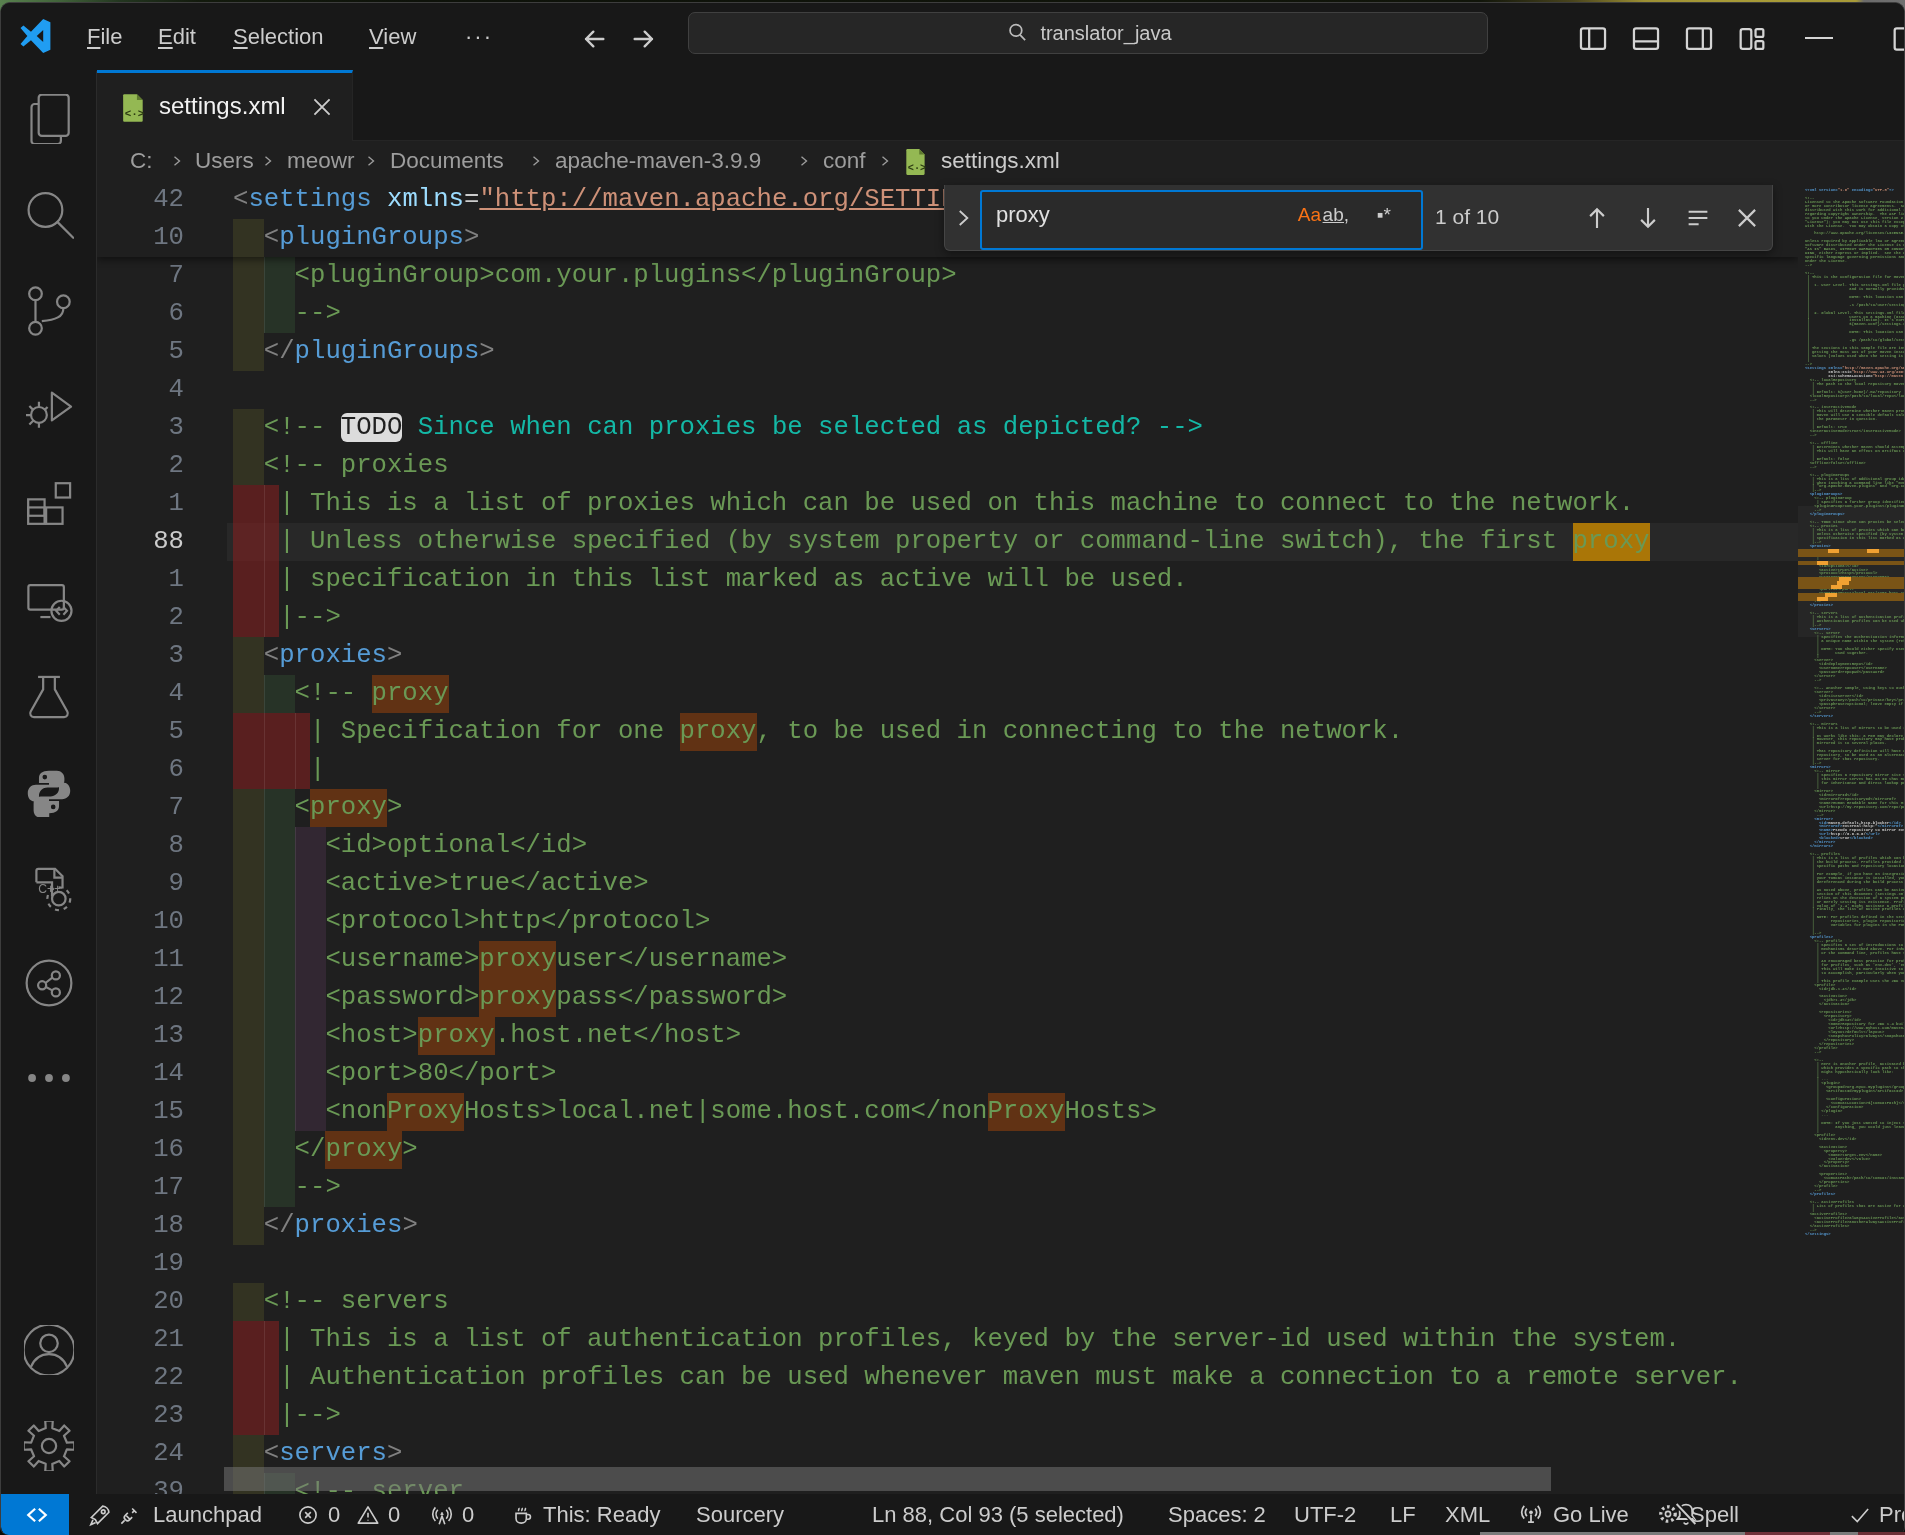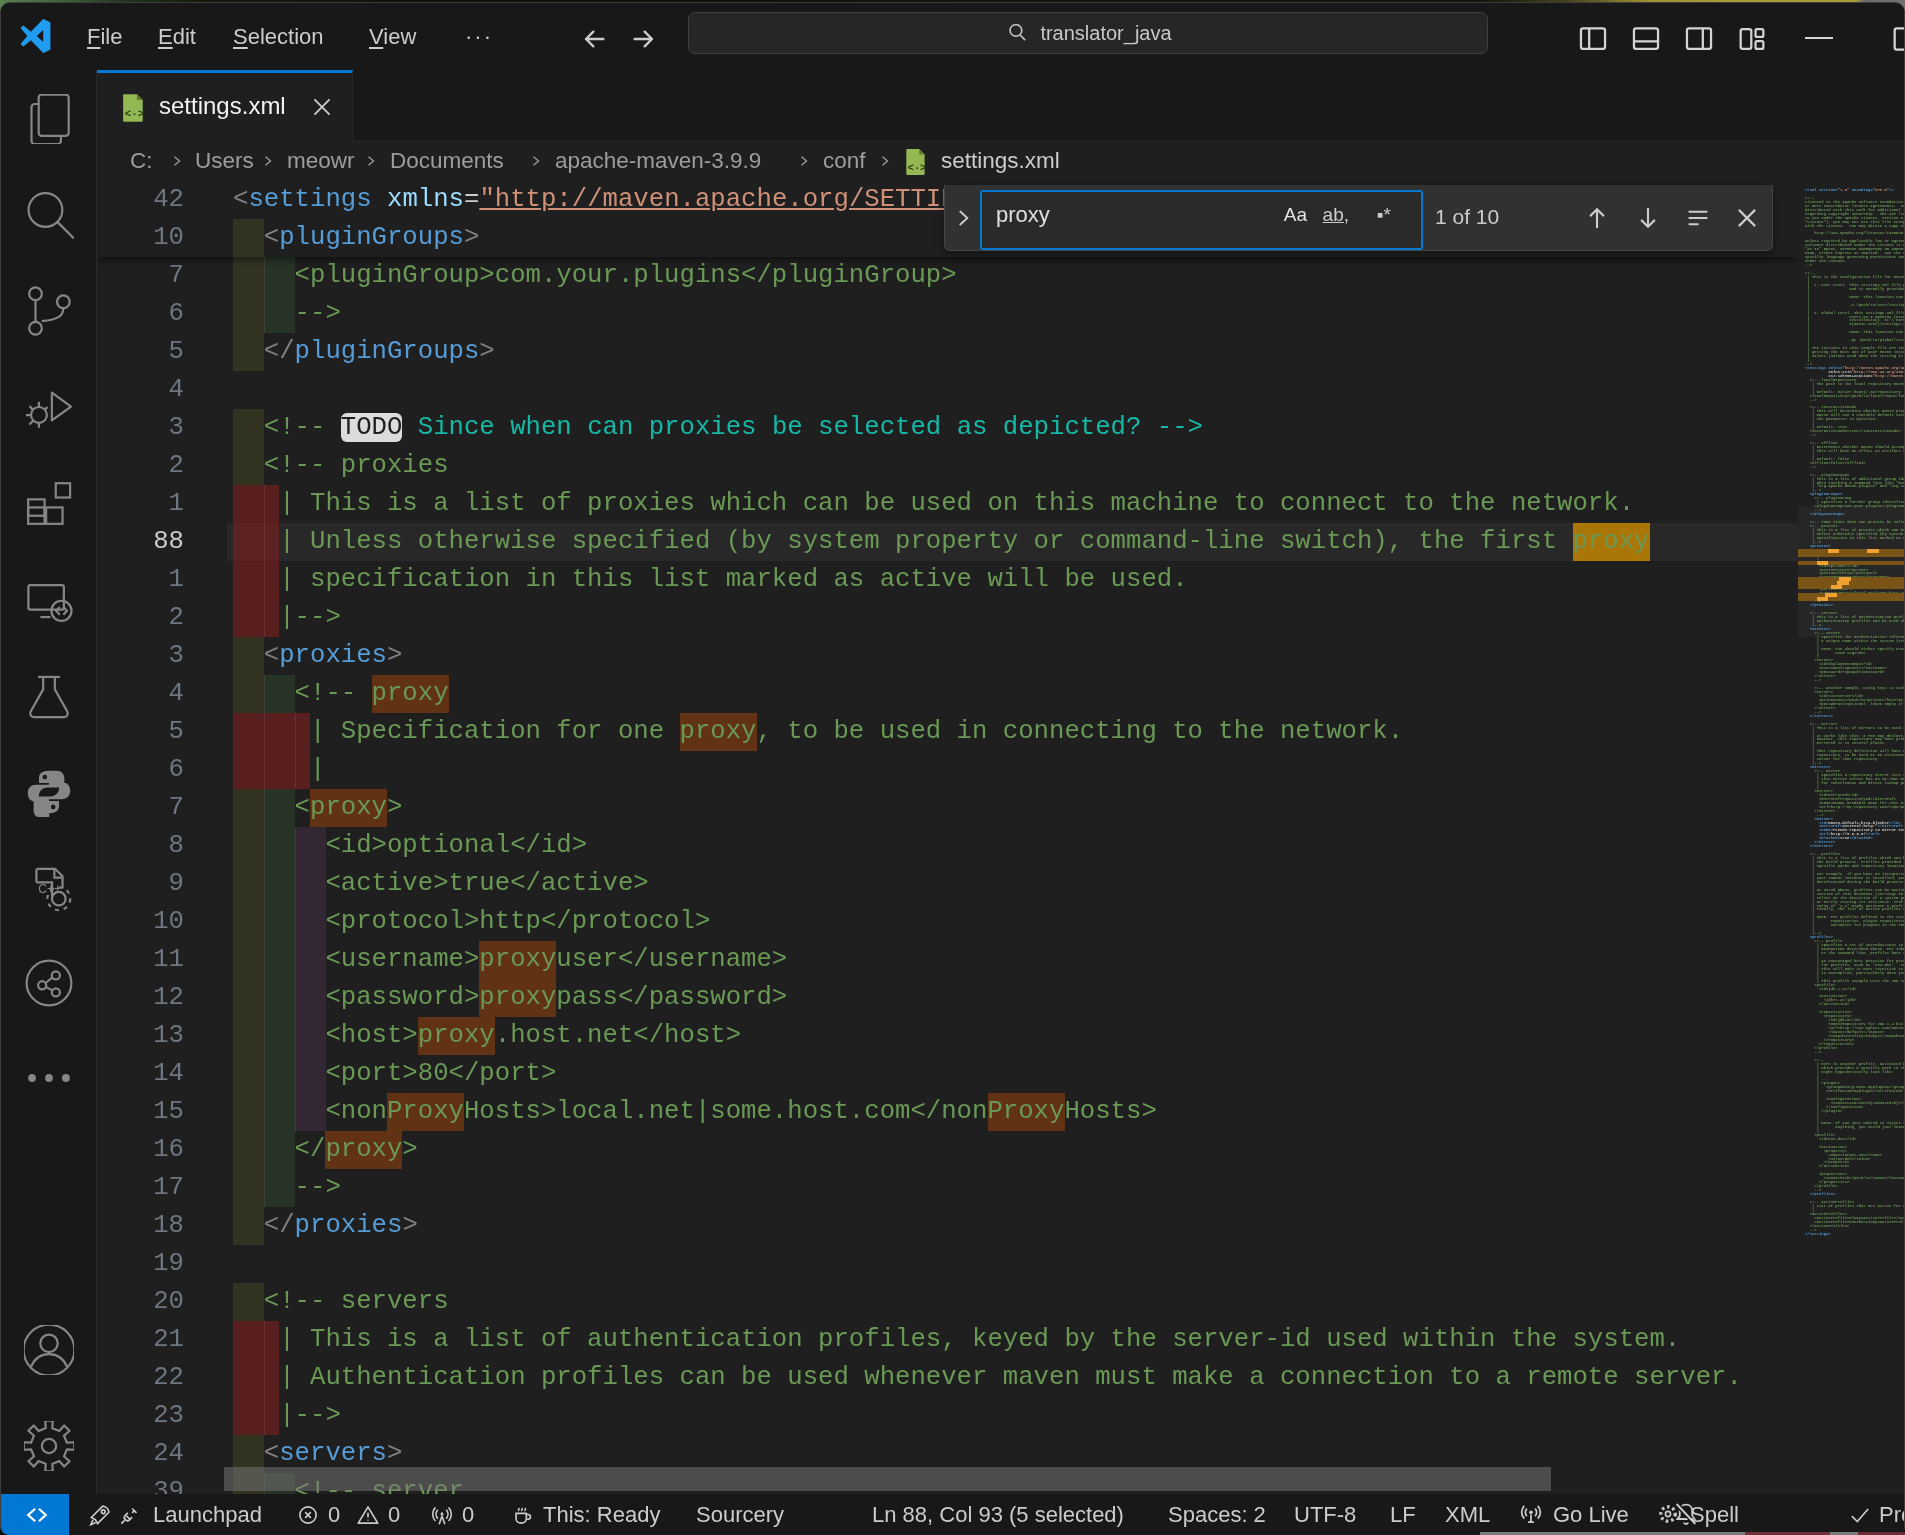--- a/index.html
+++ b/index.html
@@ -434,7 +434,7 @@
 <svg width="26" height="26" viewBox="0 0 24 24" fill="none" style="position:absolute;left:5px;top:20px">
         <path d="M9 5.5l7 6.5-7 6.5" stroke="#cccccc" stroke-width="1.7" fill="none"></path>
       </svg>
-<div class="findinput"><span style="margin-left:14px">proxy</span><span style="position:absolute;right:114px;top:0;font-size:19px;color:#e5e5e5">Aa</span><span style="position:absolute;right:72px;top:0;font-size:19px;color:#cccccc;text-decoration:underline">ab,</span><span style="position:absolute;right:30px;top:0;font-size:19px;color:#cccccc">▪*</span></div>
+<div class="findinput"><span style="margin-left:14px">proxy</span><span style="position:absolute;right:100px;top:0;font-size:19px;color:#f97316">Aa</span><span style="position:absolute;right:72px;top:0;font-size:19px;color:#cccccc;text-decoration:underline">ab,</span><span style="position:absolute;right:30px;top:0;font-size:19px;color:#cccccc">▪*</span></div>
 <div style="position:absolute;left:490px;top:0;height:66px;line-height:64px;color:#cccccc;font-size:21px">1 of 10</div>
 <svg width="30" height="30" viewBox="0 0 24 24" fill="none" style="position:absolute;left:637px;top:18px">
         <path d="M12 20V5M6.5 10.5L12 5l5.5 5.5" stroke="#cccccc" stroke-width="1.7" fill="none"></path>

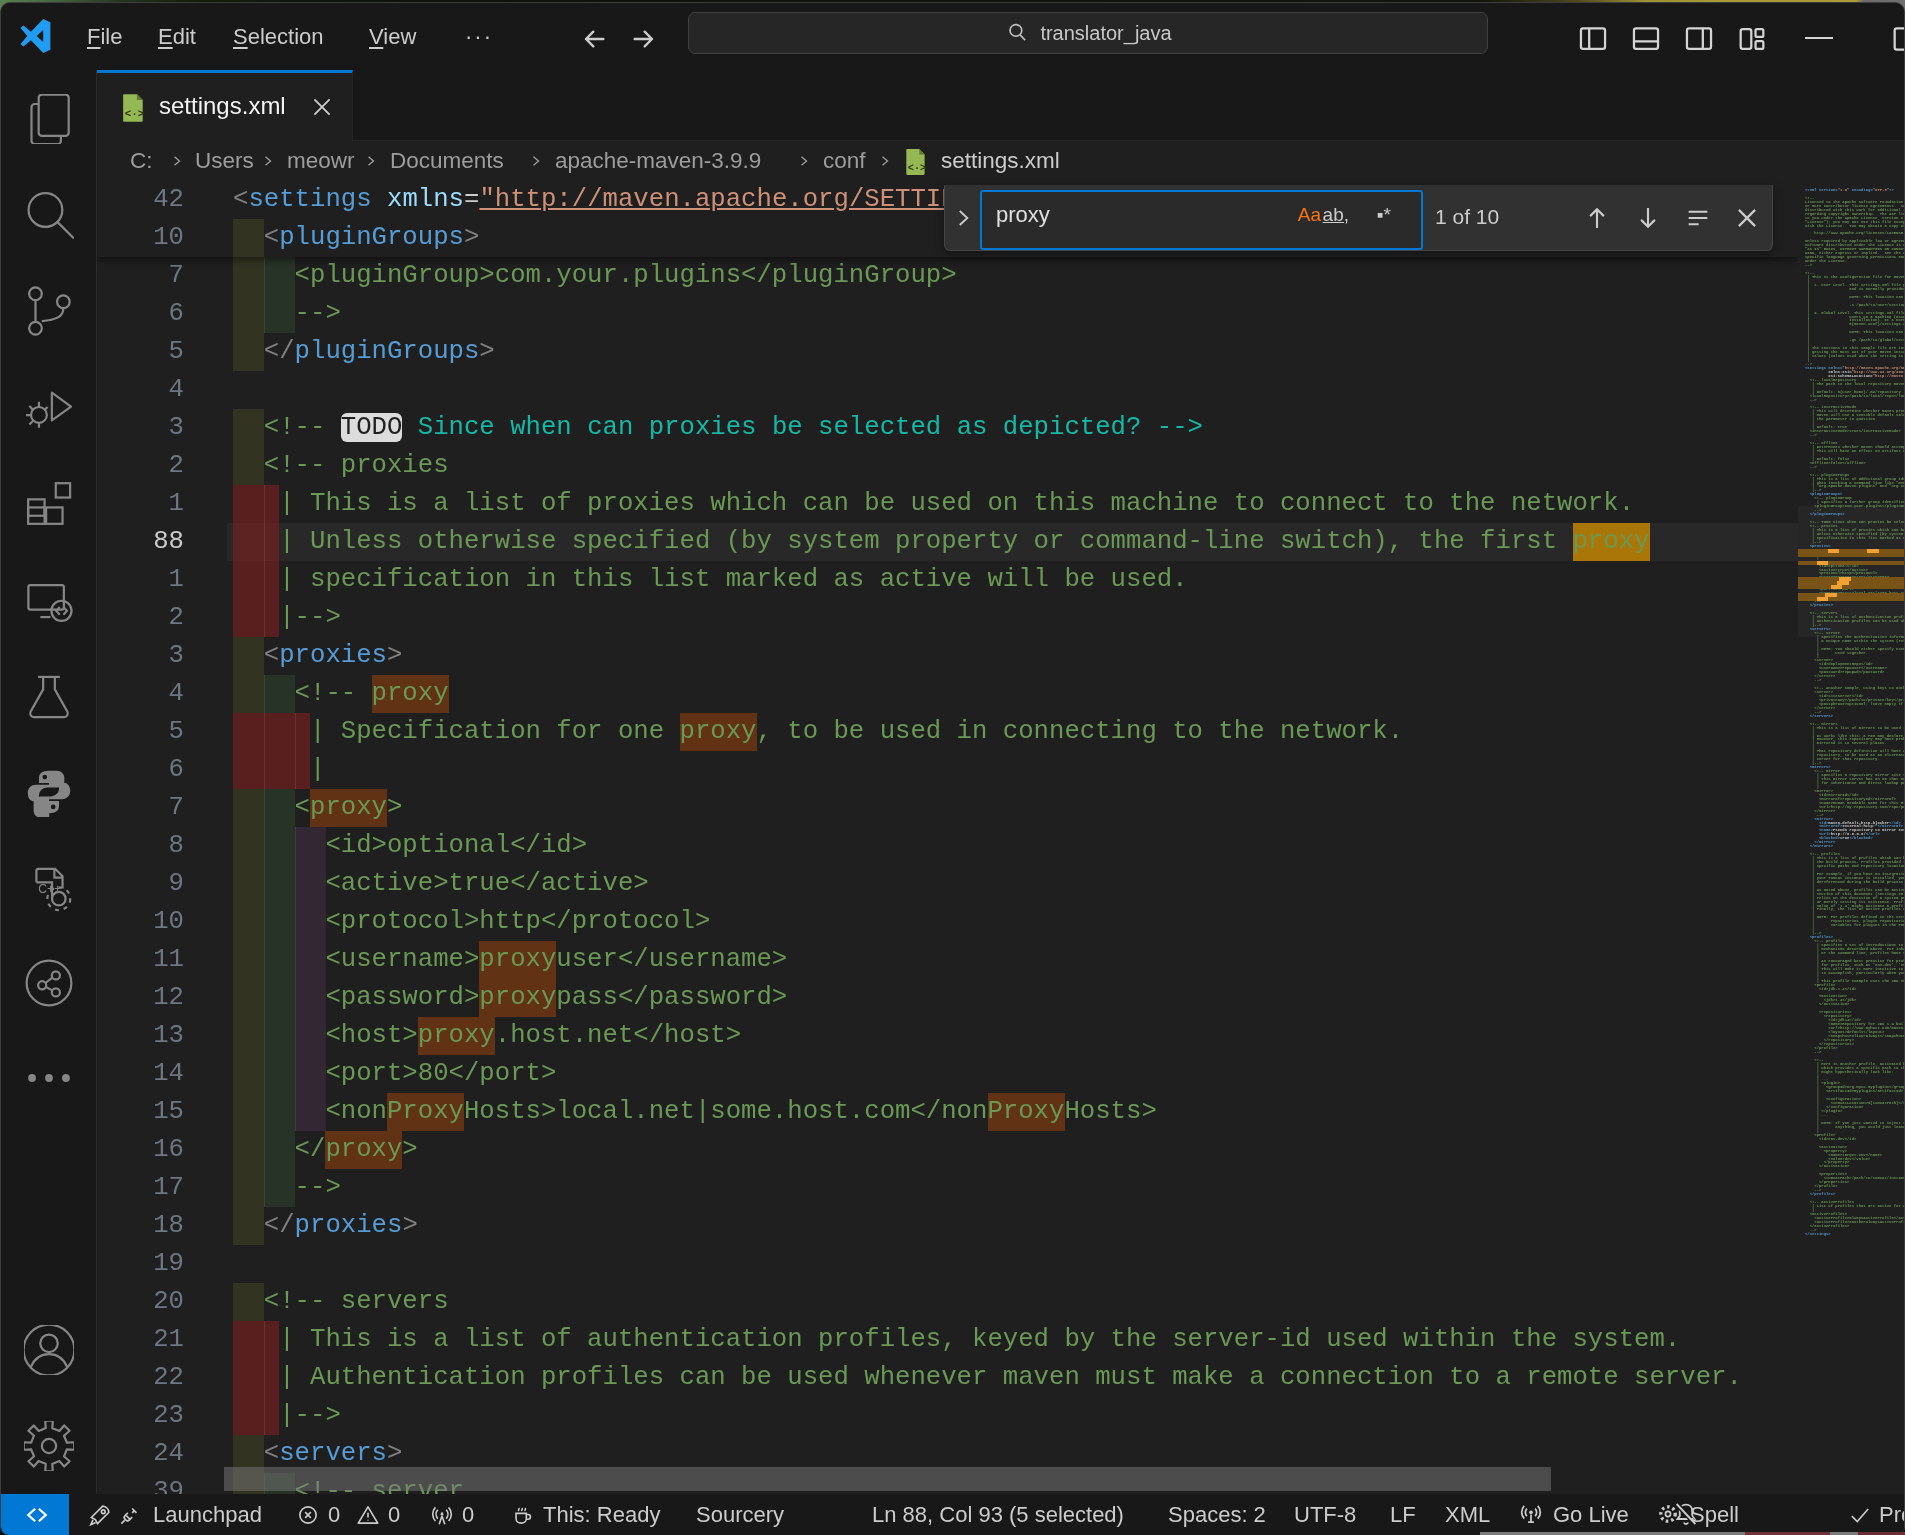--- a/index.html
+++ b/index.html
@@ -483,7 +483,7 @@
 <div class="sitem" style="left:695px">Sourcery</div>
 <div class="sitem" style="left:871px">Ln 88, Col 93 (5 selected)</div>
 <div class="sitem" style="left:1167px">Spaces: 2</div>
-<div class="sitem" style="left:1293px">UTF-8</div>
+<div class="sitem" style="left:1293px">UTF-2</div>
 <div class="sitem" style="left:1389px">LF</div>
 <div class="sitem" style="left:1444px">XML</div>
 <div class="sitem" style="left:1516px"><svg width="28" height="28" viewBox="0 0 24 24" fill="none" style="vertical-align:-6px">

